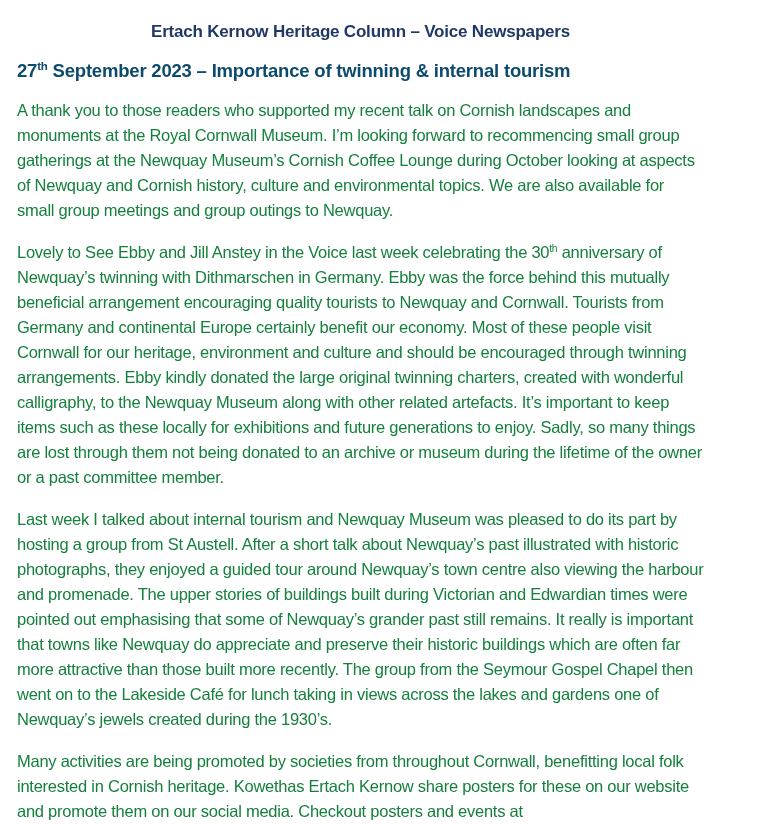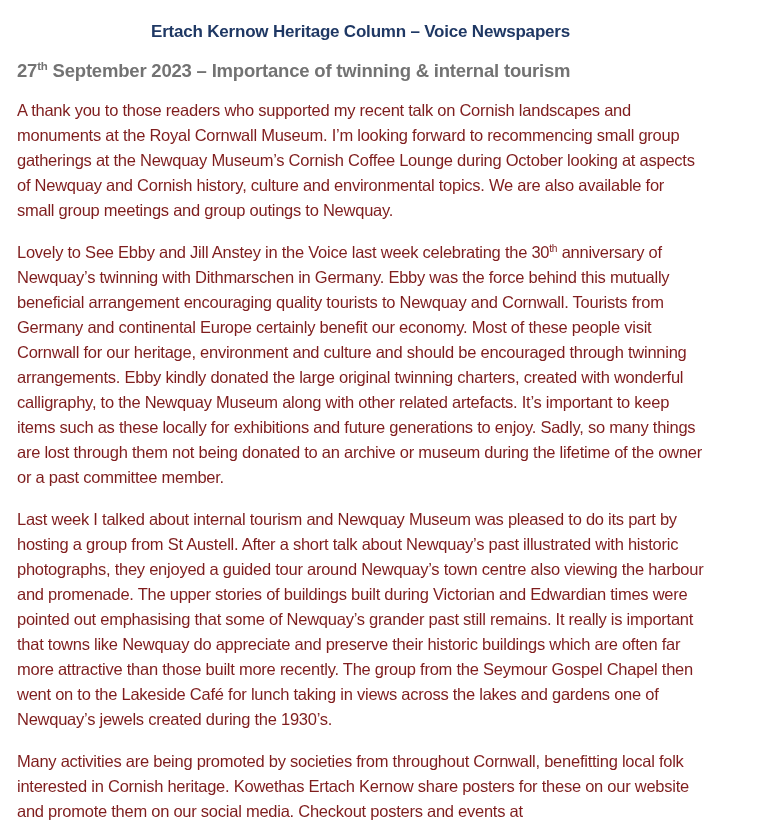--- a/index.html
+++ b/index.html
@@ -29,7 +29,7 @@
   .article-heading {
     font-size: 18.5px;
     font-weight: bold;
-    color: #737373;
+    color: #0c4a6e;
     letter-spacing: -0.2px;
     margin: 0 0 16px 0;
     line-height: 22px;

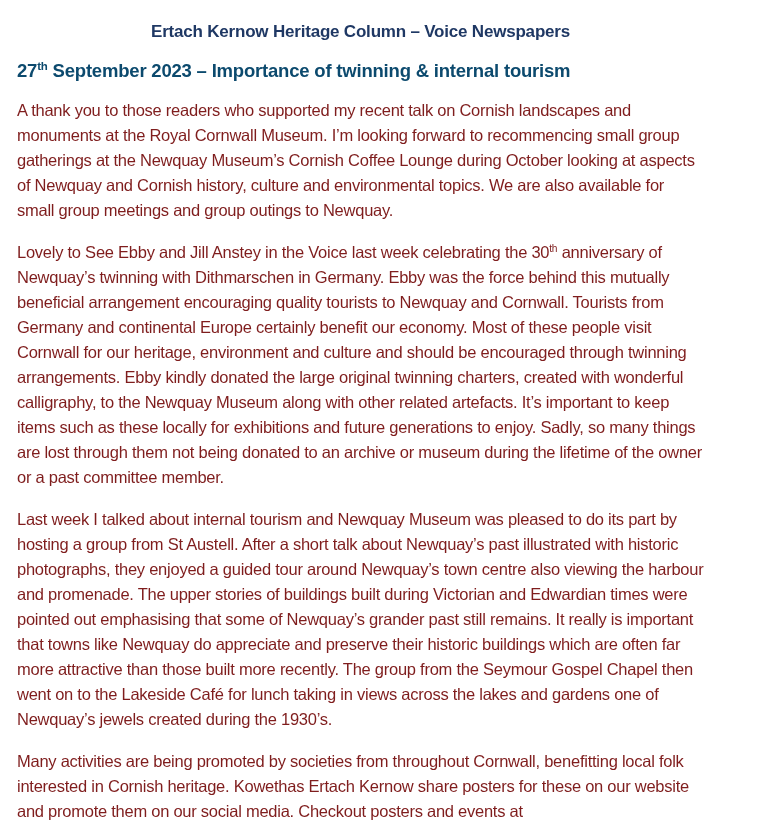--- a/index.html
+++ b/index.html
@@ -39,7 +39,7 @@
     line-height: 25px;
     letter-spacing: -0.25px;
     margin: 12px 0 17px 0;
-    color: #7f1d1d;
+    color: #15803d;
   }
   .sup {
     font-size: 62%;

